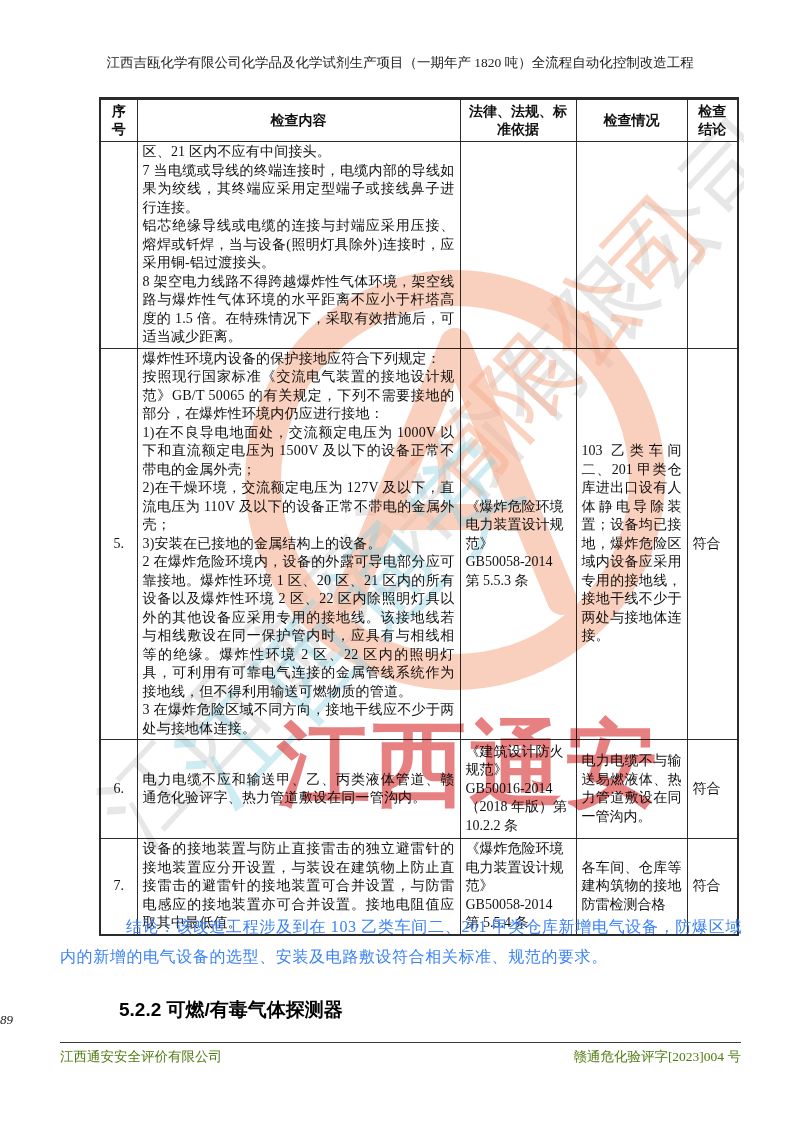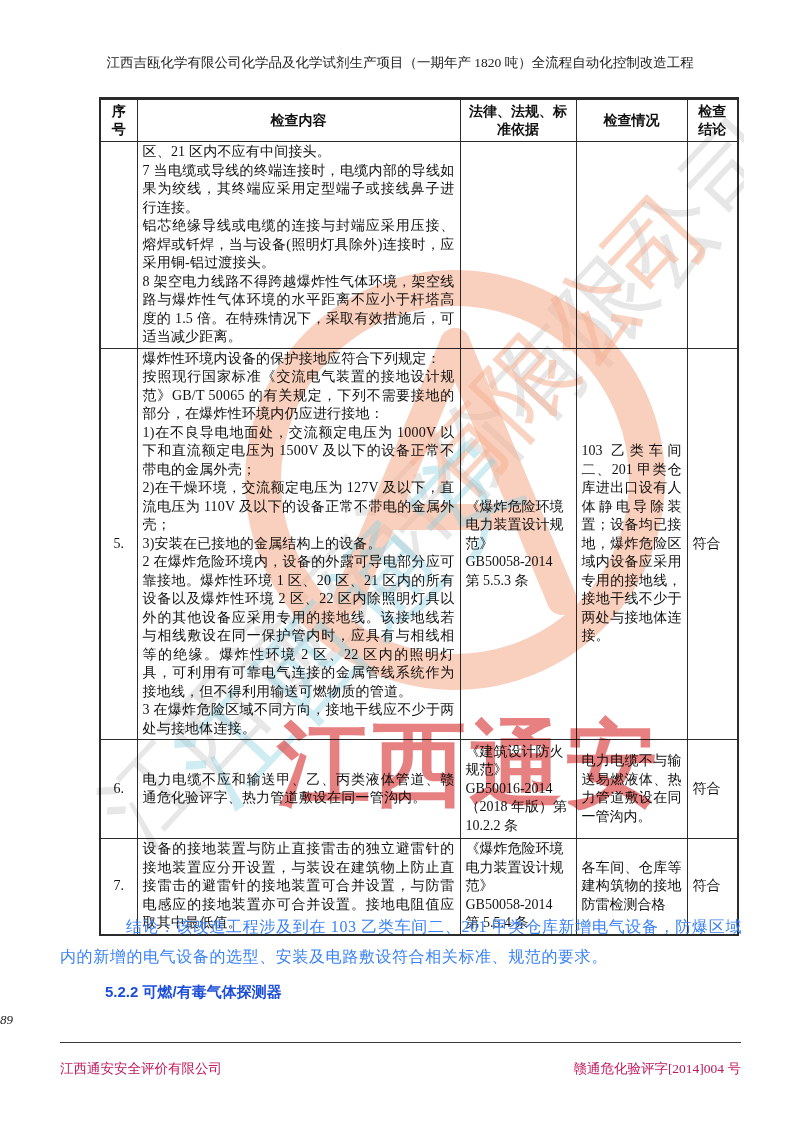--- a/index.html
+++ b/index.html
@@ -26,8 +26,8 @@
   
   .conclusion{position:absolute;left:60px;top:912px;width:682px;margin:0;
     font-size:16px;line-height:30px;text-align:justify;text-indent:66px;letter-spacing:0.6px;color:#3b82f6;}
-  .section-heading{position:absolute;left:101px;top:979px;margin:4px;
-    font-family:"Liberation Sans","DejaVu Sans",sans-serif;font-size:15px;font-weight:bold;color:#1d4ed8;}
+  .section-heading{position:absolute;left:101px;top:979px;margin:18px;
+    font-family:"Liberation Sans","DejaVu Sans",sans-serif;font-size:19px;font-weight:bold;color:#000000;}
   .page-number{position:absolute;left:0;top:1012px;width:800px;text-align:left;font-size:13px;color:#222;font-style:italic;}
   .footer-rule{position:absolute;left:60px;top:1042px;width:681px;border-top:1.5px solid #3a3a3a;}
   .page-footer{position:absolute;left:60px;top:1048px;width:681px;display:flex;

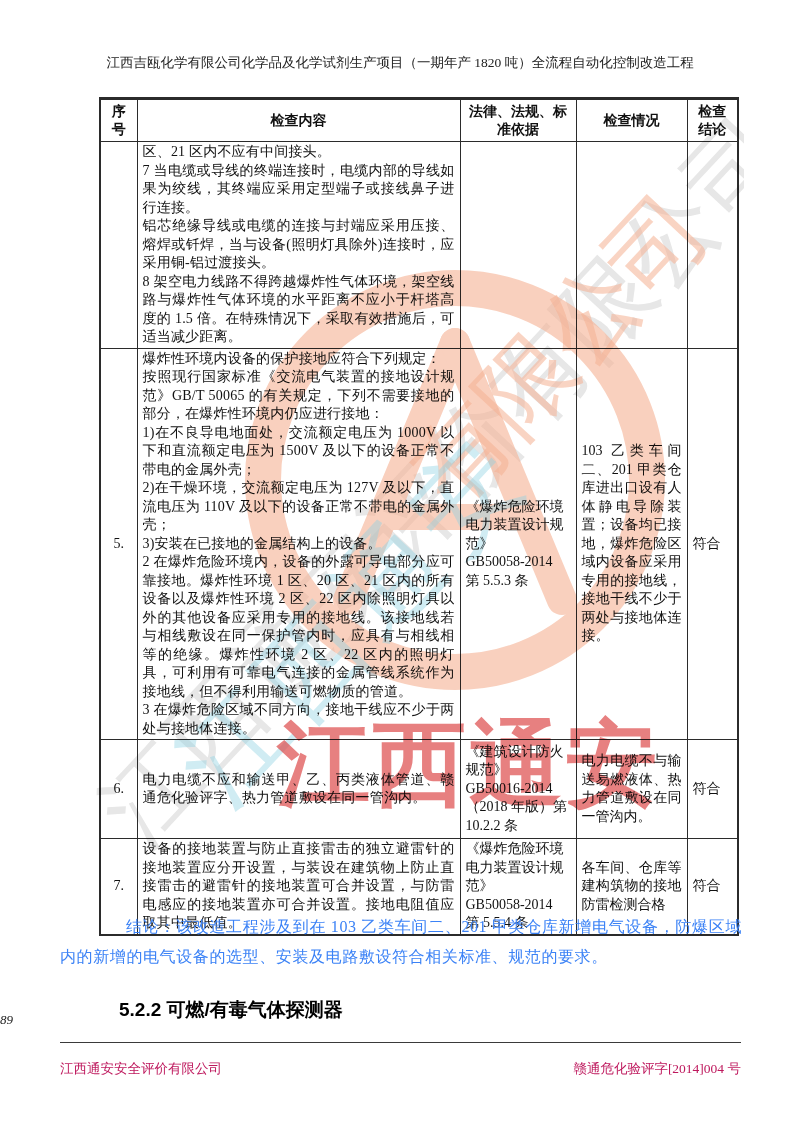--- a/index.html
+++ b/index.html
@@ -31,7 +31,7 @@
   .page-number{position:absolute;left:0;top:1012px;width:800px;text-align:left;font-size:13px;color:#222;font-style:italic;}
   .footer-rule{position:absolute;left:60px;top:1042px;width:681px;border-top:1.5px solid #3a3a3a;}
   .page-footer{position:absolute;left:60px;top:1048px;width:681px;display:flex;
-    justify-content:space-between;font-size:13.5px;color:#be185d;margin-top:12px;}
+    justify-content:space-between;font-size:13.5px;color:#4d7c0f;}
   
   .watermark{position:absolute;inset:0;z-index:5;pointer-events:none;mix-blend-mode:multiply;}
   .wm-diag{position:absolute;white-space:nowrap;transform-origin:0 50%;transform:rotate(-47deg);

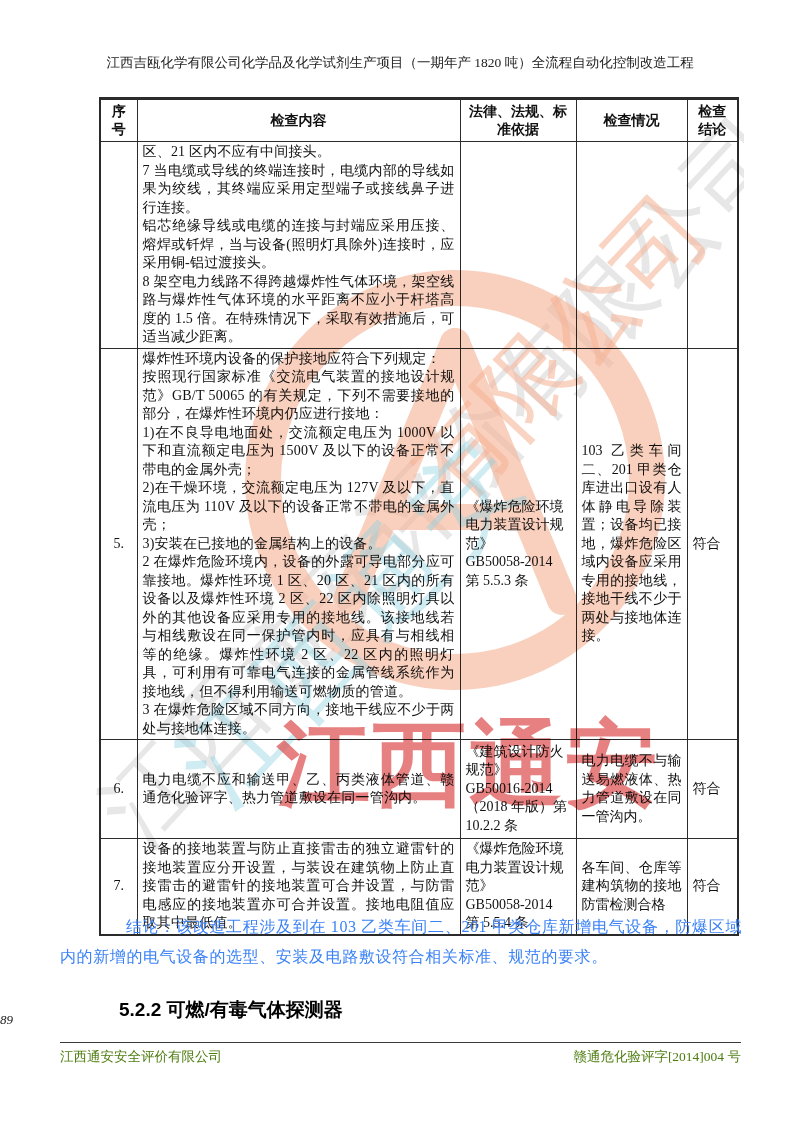--- a/index.html
+++ b/index.html
@@ -127,7 +127,7 @@
     <div class="footer-rule"></div>
     <div class="page-footer">
       <span>江西通安安全评价有限公司</span>
-      <span>赣通危化验评字[2014]004 号</span>
+      <span>赣通危化验评字[2023]004 号</span>
     </div>
   </div>
 

